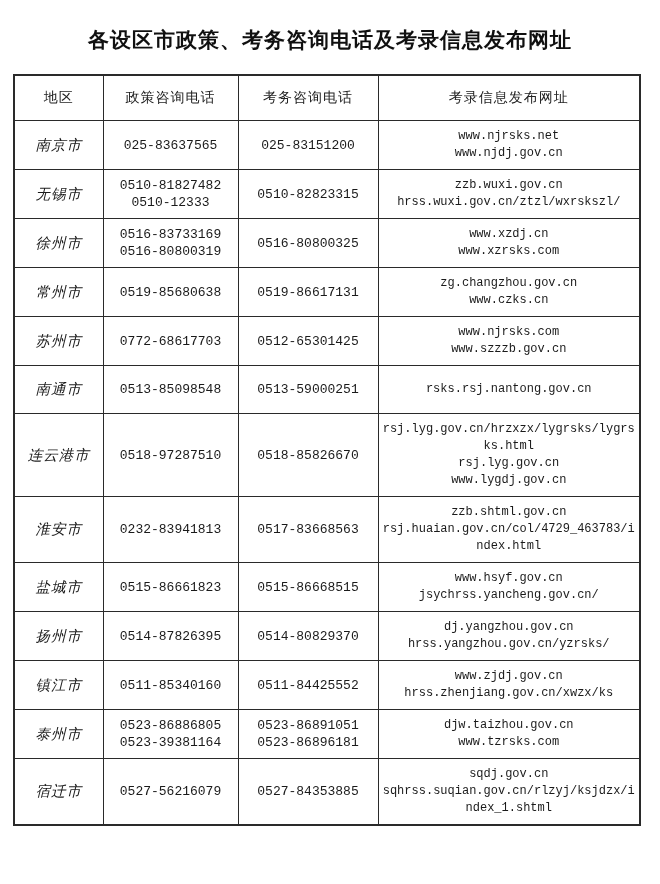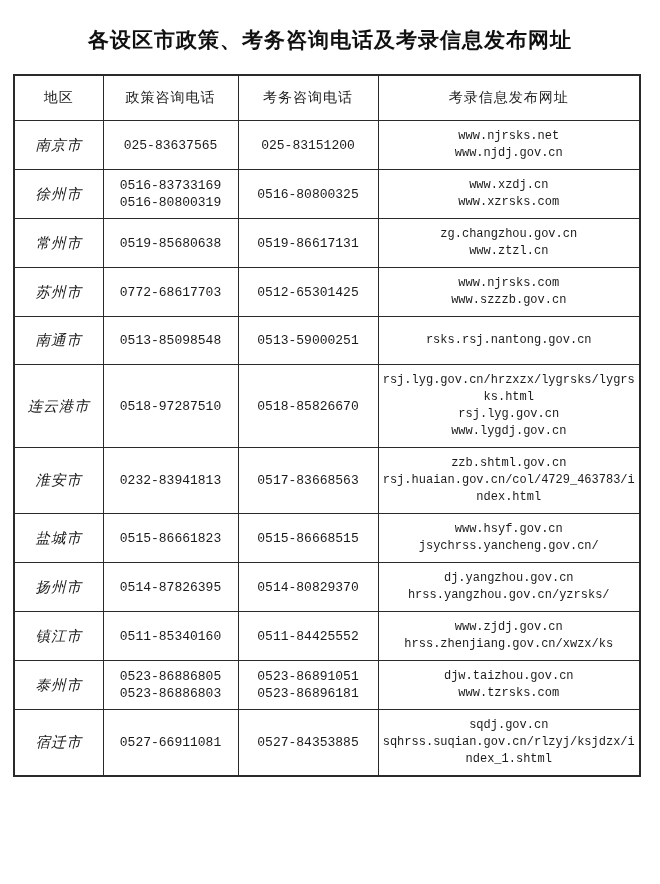--- a/index.html
+++ b/index.html
@@ -106,6 +106,20 @@
           </td>
         </tr>
         <tr>
+          <td class="region-cell">无锡市</td>
+          <td class="policy-phone-cell">
+            <div class="cell-line">0510-81827482</div>
+            <div class="cell-line">0510-12333</div>
+          </td>
+          <td class="exam-phone-cell">
+            <div class="cell-line">0510-82823315</div>
+          </td>
+          <td class="url-cell">
+            <div class="cell-line">zzb.wuxi.gov.cn</div>
+            <div class="cell-line">hrss.wuxi.gov.cn/ztzl/wxrskszl/</div>
+          </td>
+        </tr>
+        <tr>
           <td class="region-cell">徐州市</td>
           <td class="policy-phone-cell">
             <div class="cell-line">0516-83733169</div>

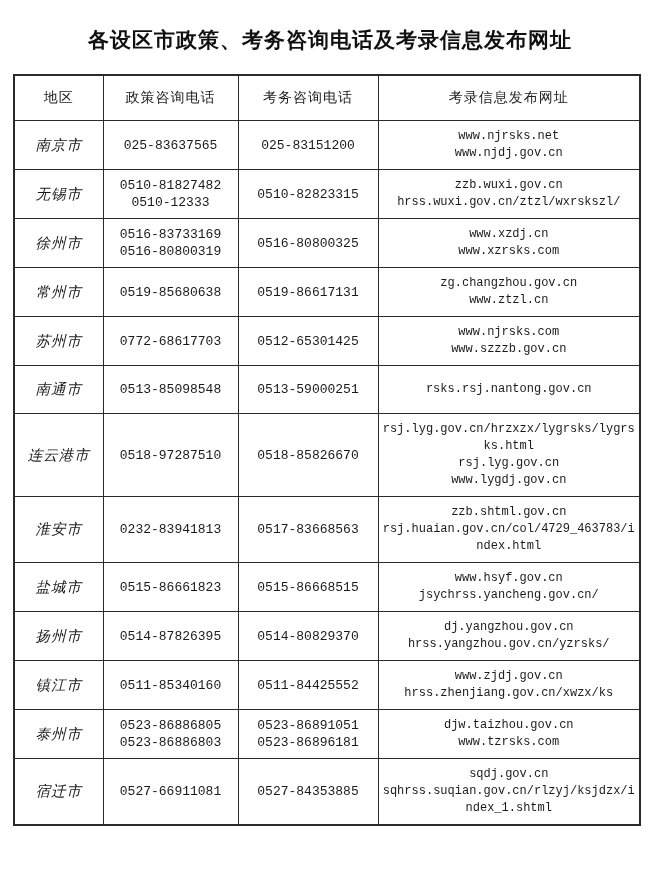--- a/index.html
+++ b/index.html
@@ -143,7 +143,7 @@
           </td>
           <td class="url-cell">
             <div class="cell-line">zg.changzhou.gov.cn</div>
-            <div class="cell-line">www.ztzl.cn</div>
+            <div class="cell-line">www.czks.cn</div>
           </td>
         </tr>
         <tr>

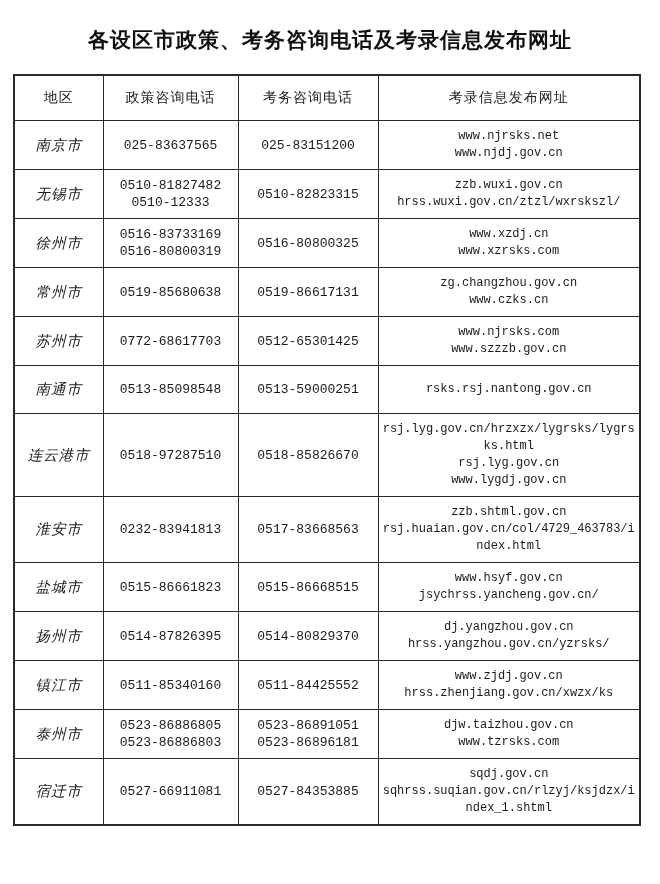--- a/index.html
+++ b/index.html
@@ -241,7 +241,7 @@
           <td class="region-cell">泰州市</td>
           <td class="policy-phone-cell">
             <div class="cell-line">0523-86886805</div>
-            <div class="cell-line">0523-86886803</div>
+            <div class="cell-line">0523-39381164</div>
           </td>
           <td class="exam-phone-cell">
             <div class="cell-line">0523-86891051</div>

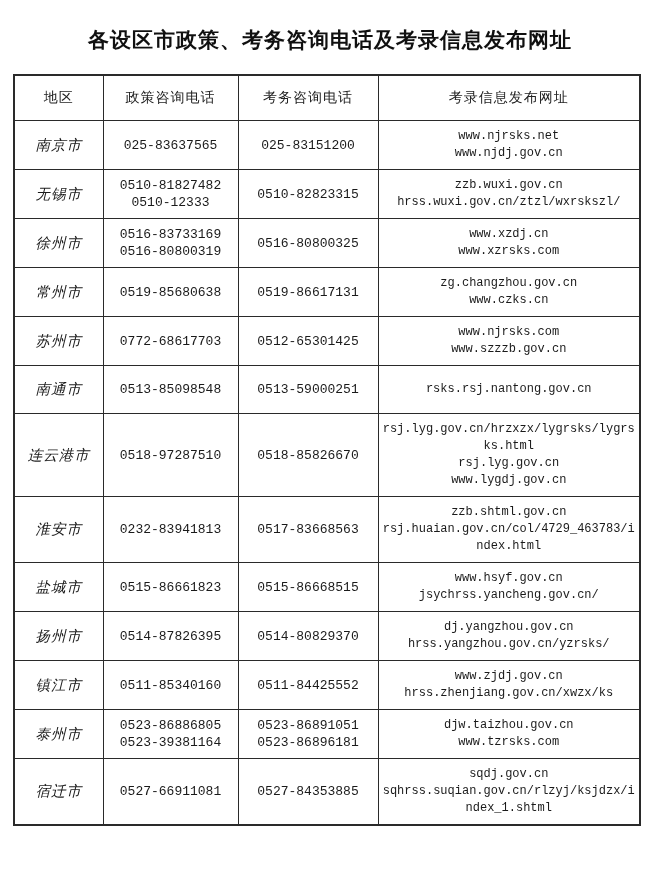--- a/index.html
+++ b/index.html
@@ -255,7 +255,7 @@
         <tr>
           <td class="region-cell">宿迁市</td>
           <td class="policy-phone-cell">
-            <div class="cell-line">0527-66911081</div>
+            <div class="cell-line">0527-56216079</div>
           </td>
           <td class="exam-phone-cell">
             <div class="cell-line">0527-84353885</div>

